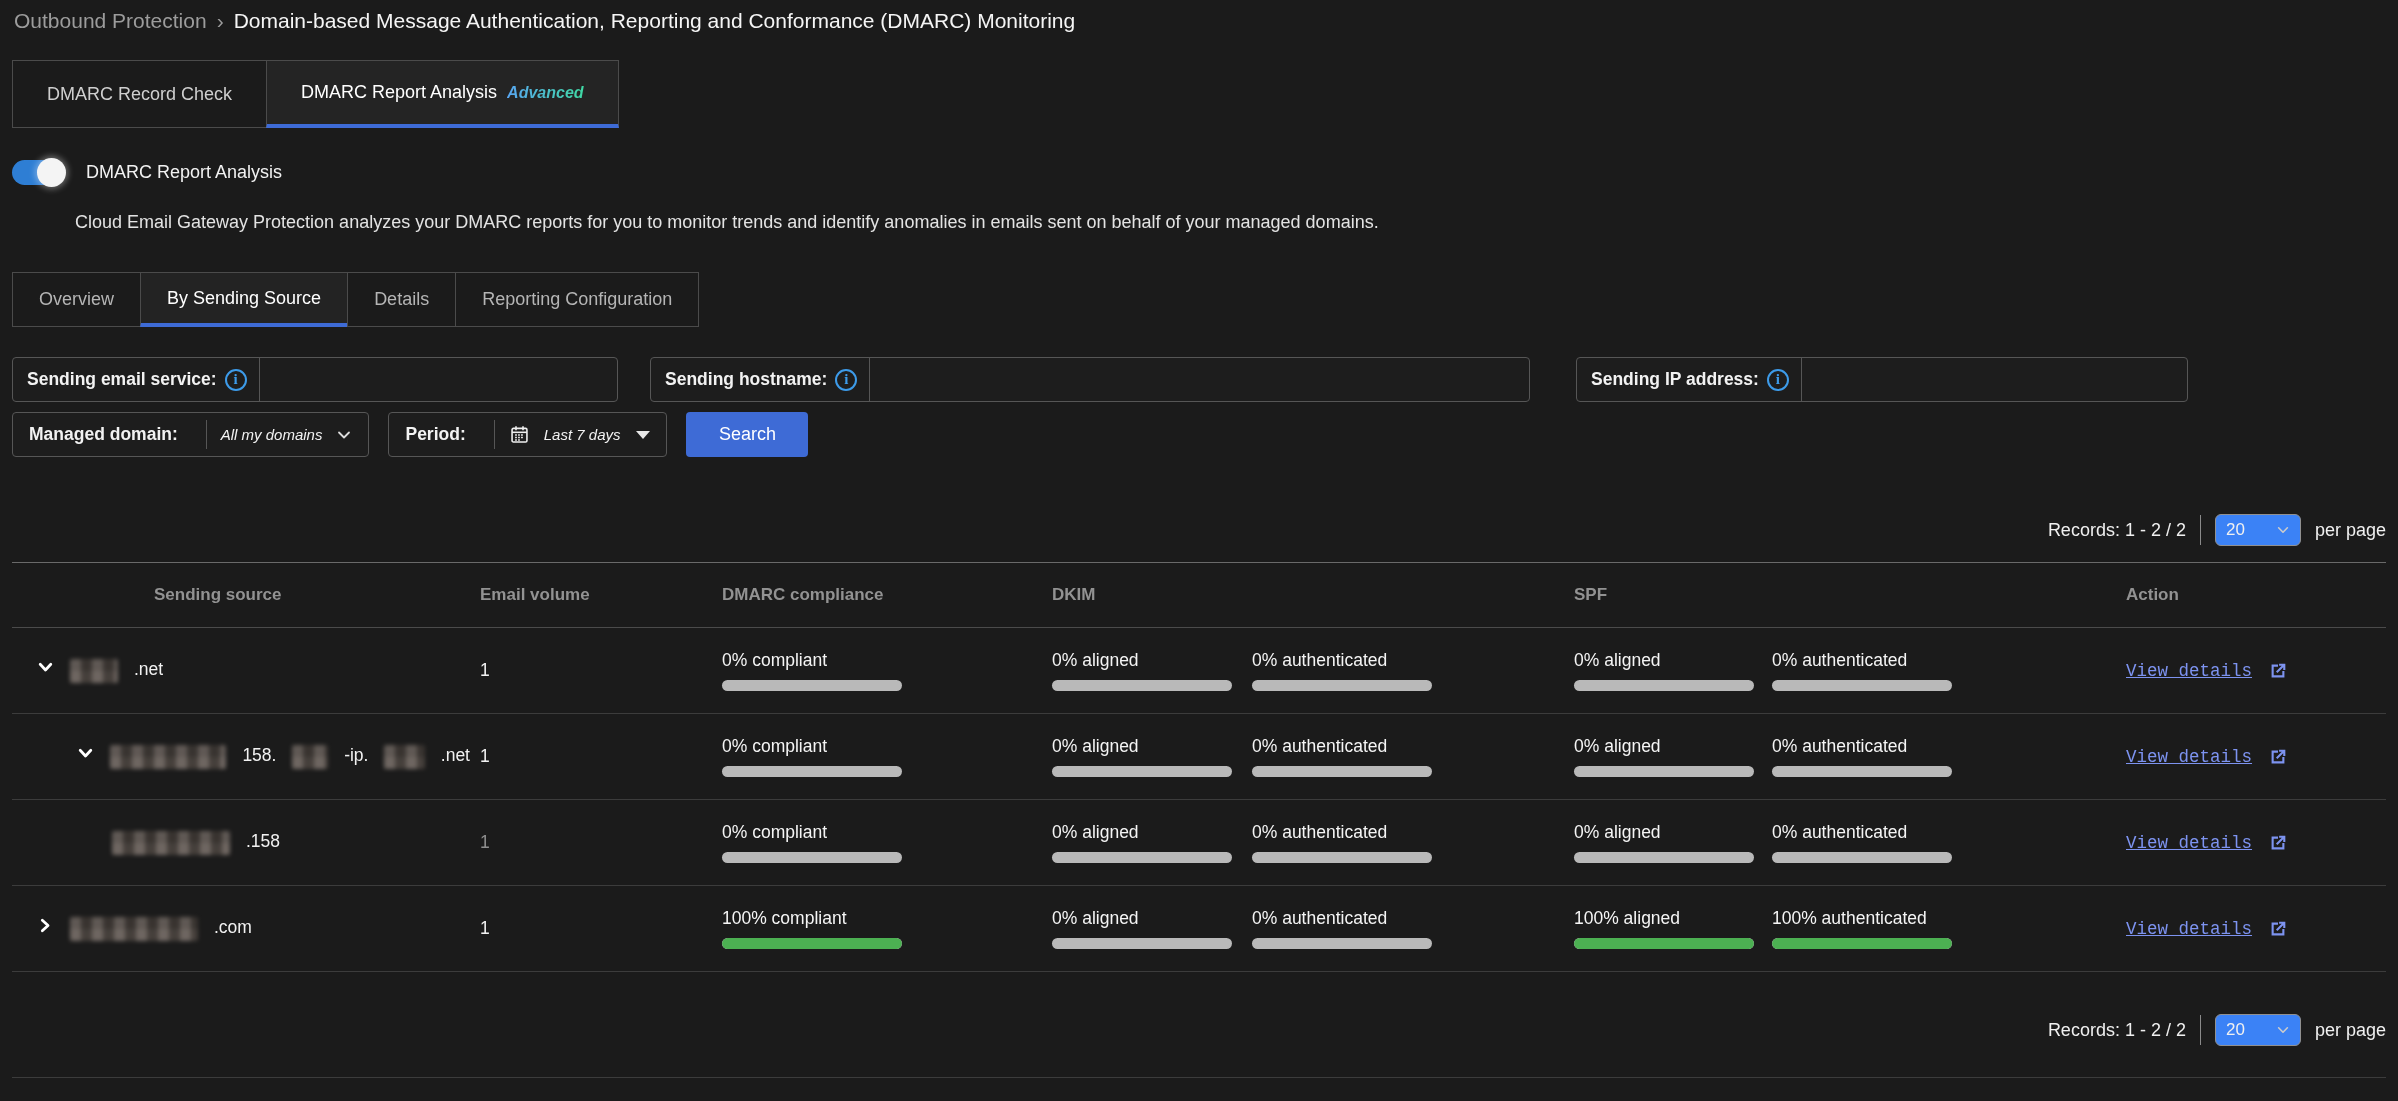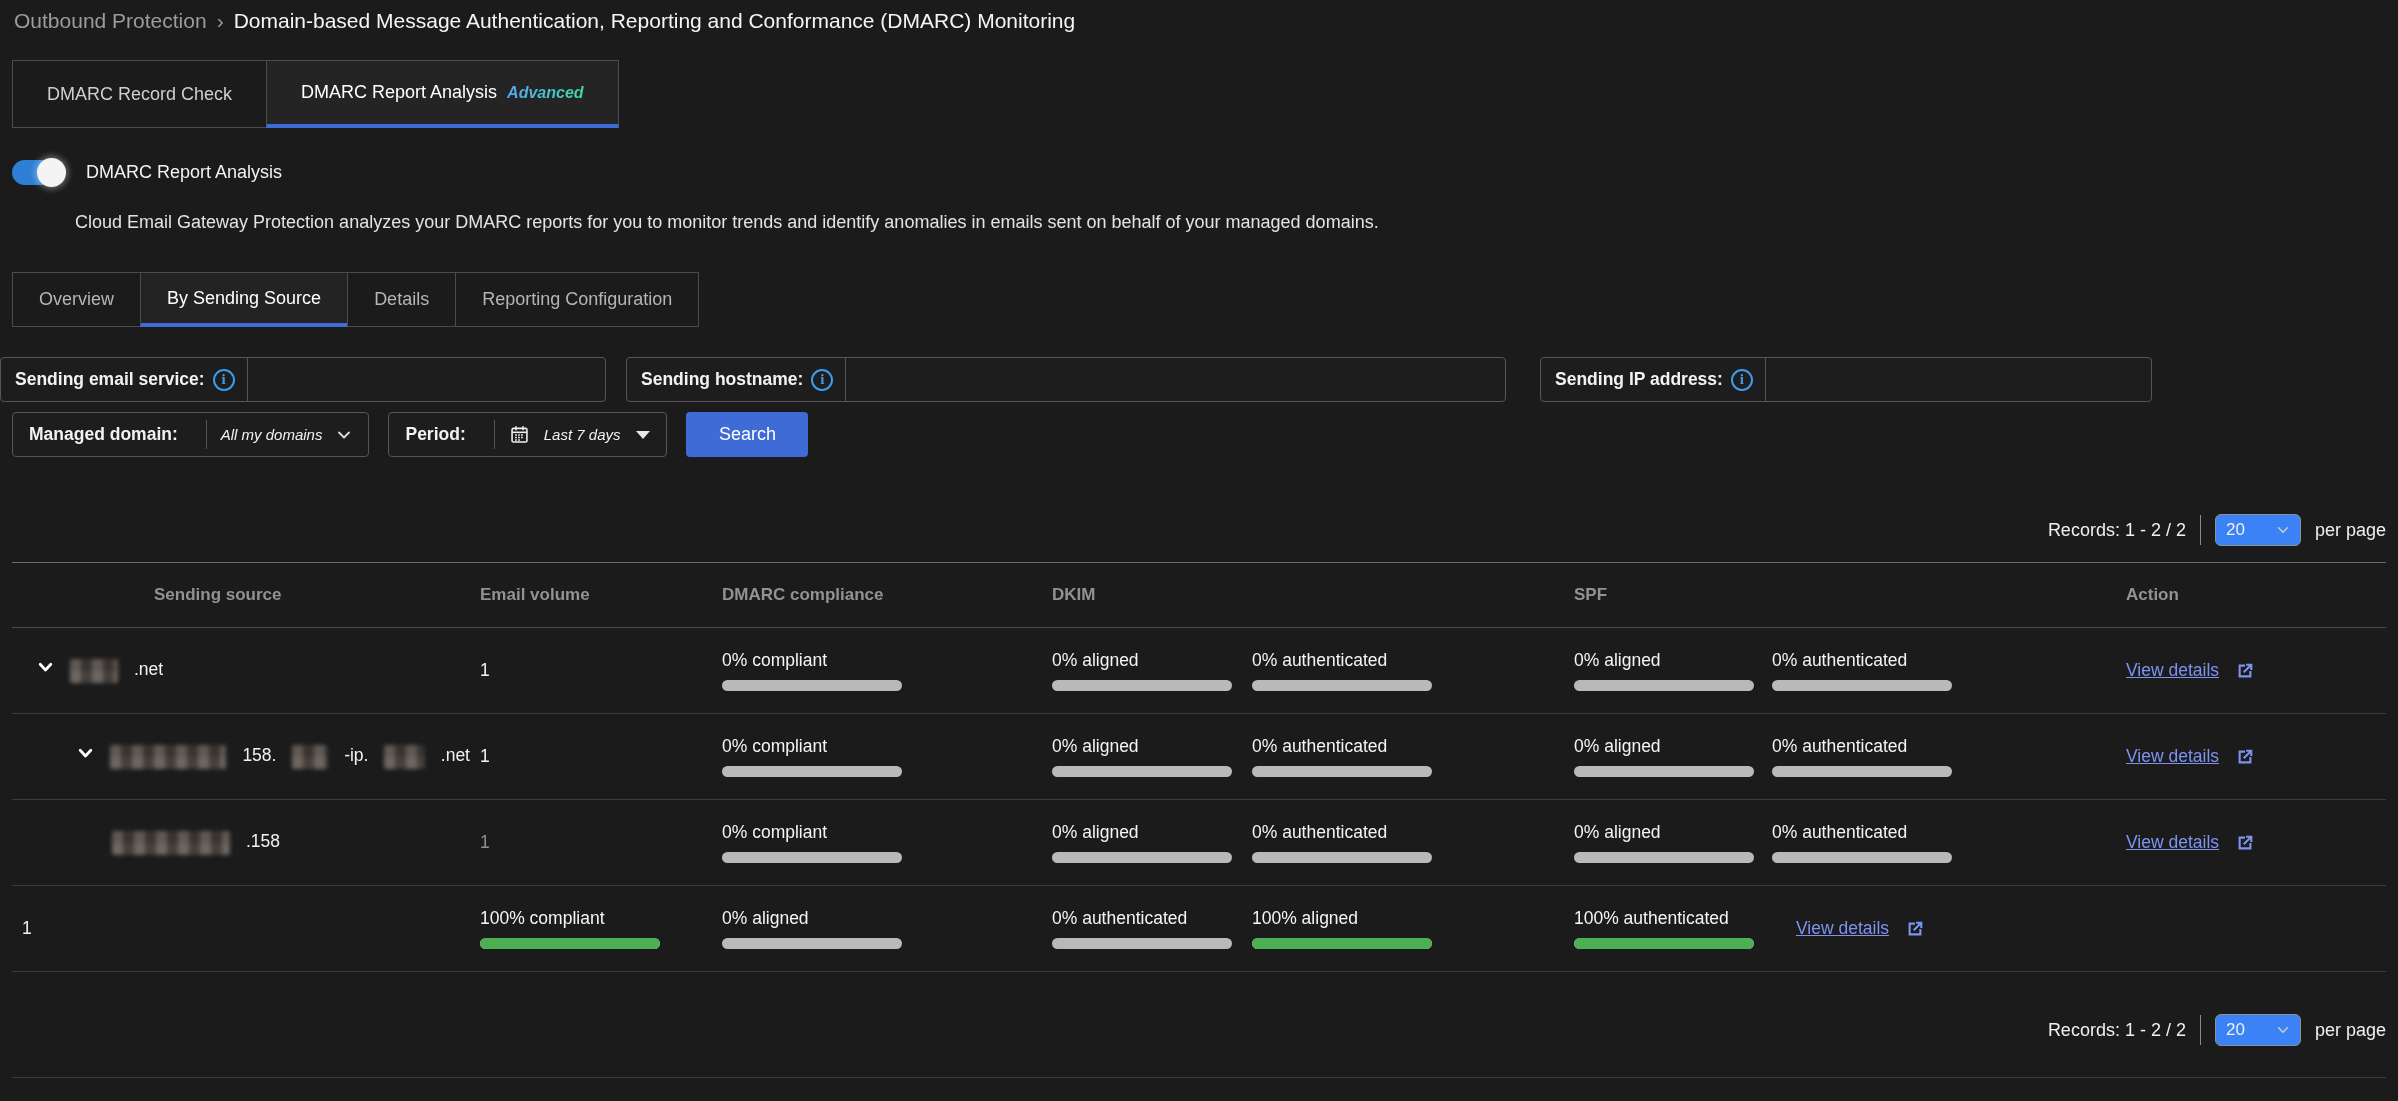--- a/index.html
+++ b/index.html
@@ -43,7 +43,7 @@
   .sub-tab.active{color:#ffffff; background:#232323; border-bottom:4px solid var(--accent);}
 
   
-  .filter-row1{position:absolute; left:0; top:357px; display:flex; gap:20px;}
+  .filter-row1{position:absolute; left:12px; top:357px; display:flex; gap:32px;}
   .field{height:45px; border:1px solid #565656; border-radius:4px; display:flex; align-items:center; padding:0 0 0 14px; background:#1d1d1d;}
   .field.f1{width:606px;} .field.f2{width:880px; margin-right:14px;} .field.f3{width:612px;}
   .f-label{font-size:17.5px; font-weight:bold; color:#f2f2f2; white-space:nowrap;}

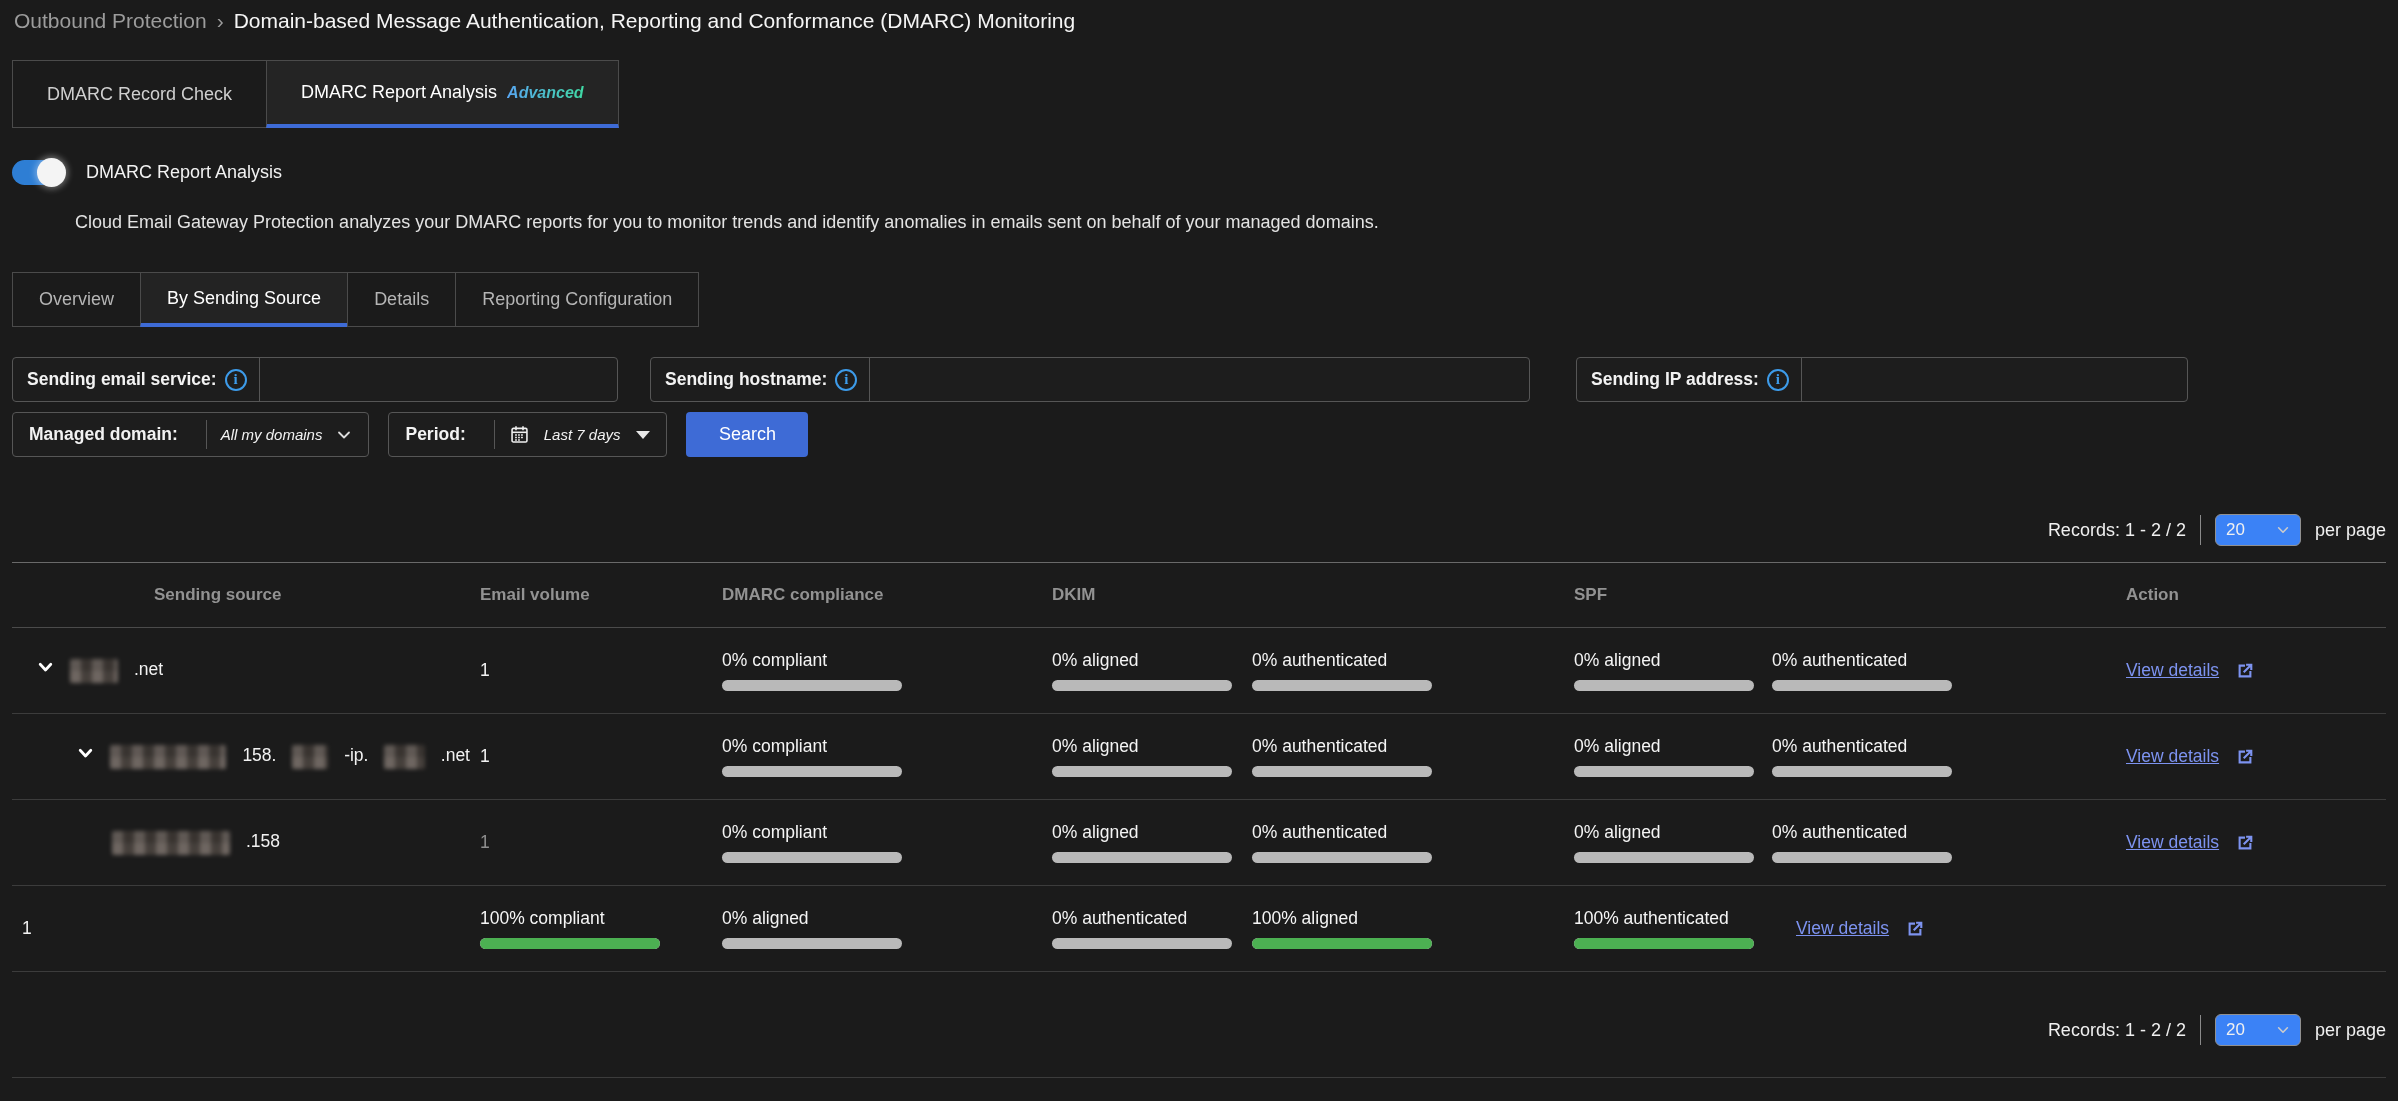--- a/index.html
+++ b/index.html
@@ -95,7 +95,7 @@
   .metric .m-label{color:#f5f5f5; margin-bottom:9px; white-space:nowrap;}
   .bar{width:180px; height:11px; border-radius:5.5px; background:var(--bar_gray); overflow:hidden;}
   .bar .fill{height:100%; background:var(--bar_green); border-radius:5.5px;}
-  .action-cell{padding-left:34px; display:flex; align-items:center; gap:15px;}
+  .action-cell{padding-left:34px; display:flex; align-items:center; gap:15px;font-family:Liberation Mono, monospace;}
   .view-link{color:var(--link); text-decoration:underline; cursor:pointer; white-space:nowrap;}
   .ext-icon{color:var(--link); display:inline-flex; cursor:pointer;}
 

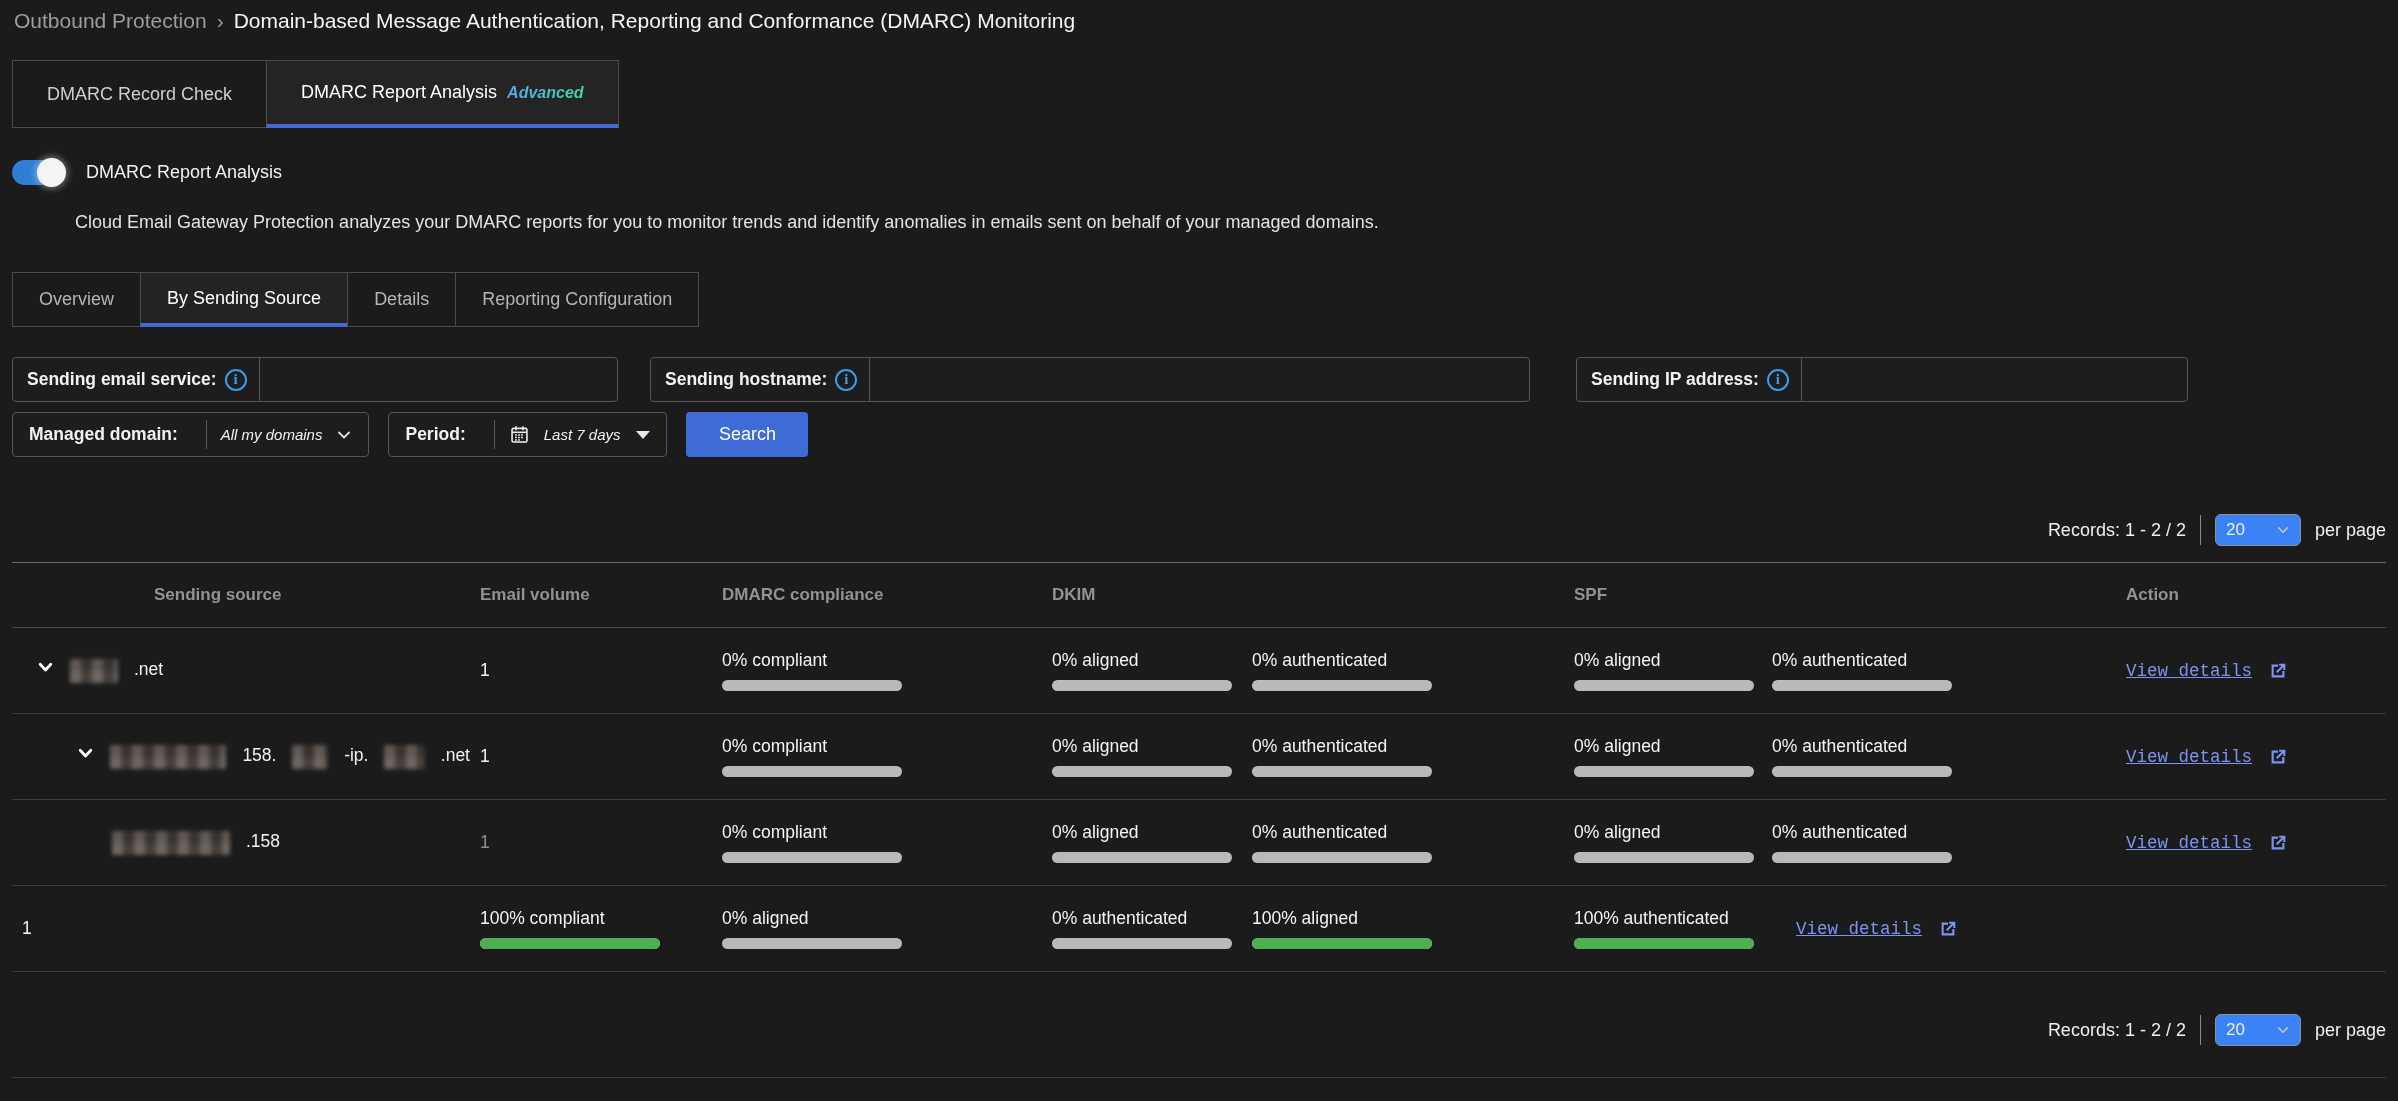--- a/index.html
+++ b/index.html
@@ -373,6 +373,15 @@
           </div>
         </div>
         <div class="trow">
+          <div class="src" style="padding-left: 24px;">
+            <span class="expander">
+              <svg width="17" height="17" viewBox="0 0 16 16">
+                <path d="M5 3 L10.4 8 L5 13" stroke="#ffffff" stroke-width="2.6" fill="none" stroke-linecap="round" stroke-linejoin="round"></path>
+              </svg>
+            </span>
+            <span class="redacted" style="width: 128px;"></span>
+            <span>.com</span>
+          </div>
           <div class="vol">1</div>
           <div class="metric">
             <div class="m-label">100% compliant</div>

